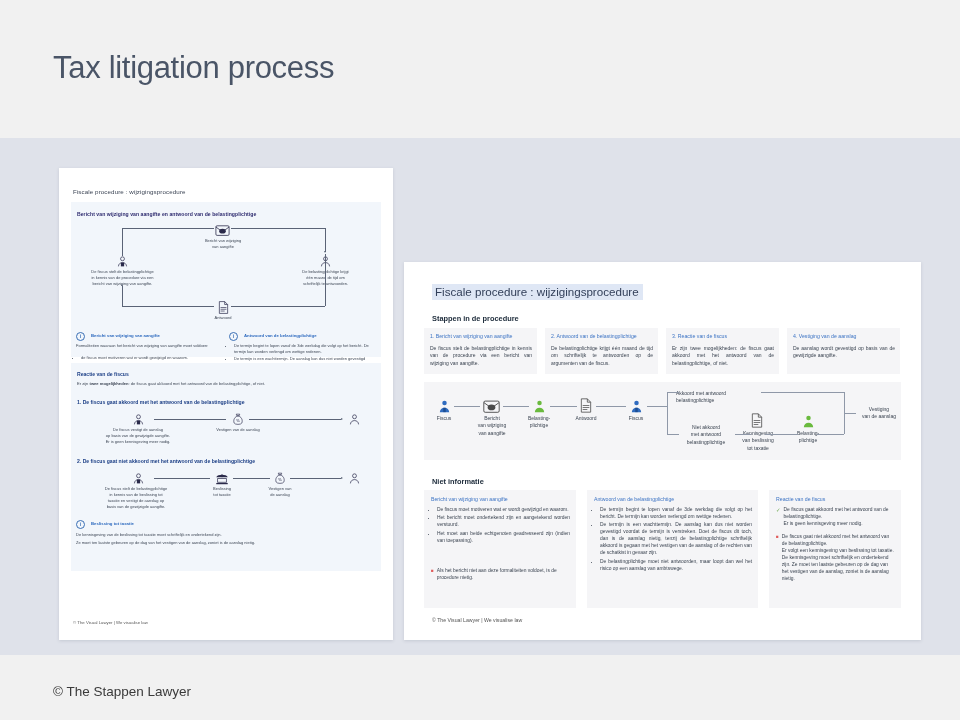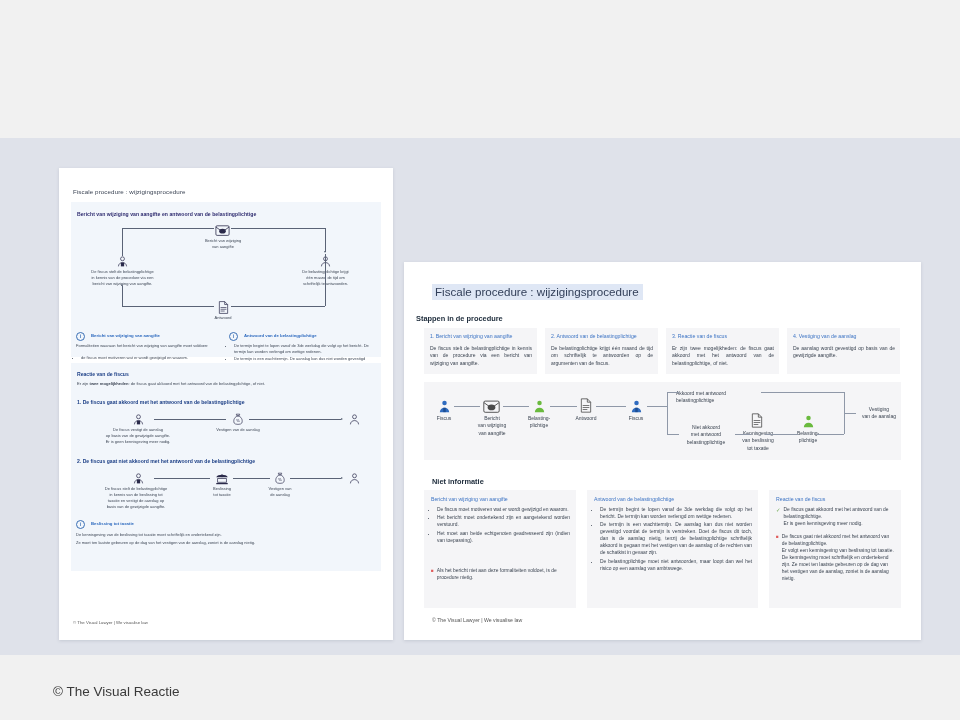--- a/index.html
+++ b/index.html
@@ -98,6 +98,7 @@
   <div class="band-mid"></div>
   <div class="band-bot"></div>
 
+  <div class="slide-title">Tax litigation process</div>
   <div class="slide-footer">© The Visual Reactie</div>
 
   <div class="card" id="doc-left">

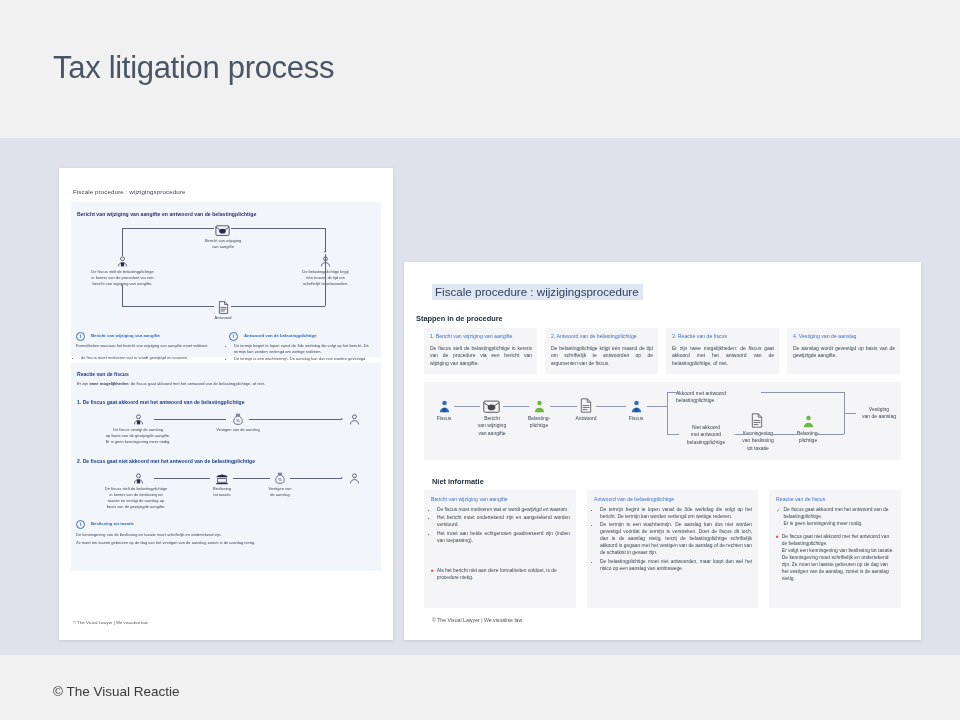--- a/index.html
+++ b/index.html
@@ -66,7 +66,7 @@
   #doc-right{left:404px;top:262px;width:517px;height:378px;}
   .r-title{position:absolute;left:28px;top:22px;font-size:11.6px;color:#33405a;
            background:#dfe7f5;padding:1px 4px 2px 3px;white-space:nowrap;}
-  .r-h-steps{position:absolute;left:12px;top:52px;font-size:7.4px;font-weight:bold;color:#22303f;}
+  .r-h-steps{position:absolute;left:28px;top:52px;font-size:7.4px;font-weight:bold;color:#22303f;}
 
   .step{position:absolute;top:66px;width:113px;height:46px;background:#f5f5f7;}
   .step-t{position:absolute;left:6px;top:5px;right:5px;font-size:5.2px;color:#3d74c4;line-height:1.25;}

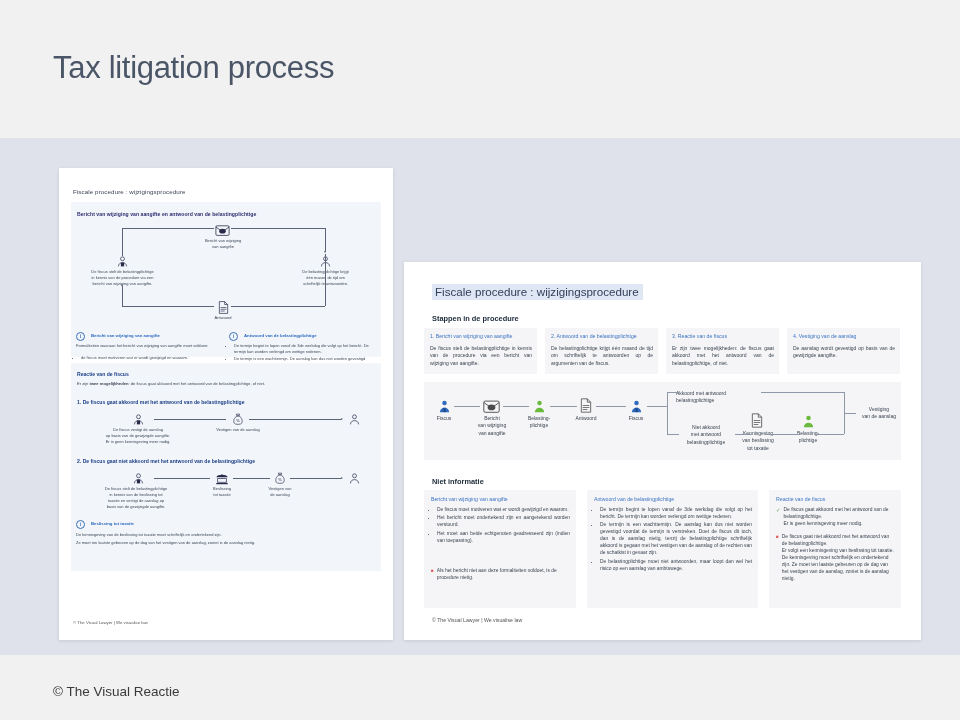--- a/index.html
+++ b/index.html
@@ -99,7 +99,7 @@
   <div class="band-bot"></div>
 
   <div class="slide-title">Tax litigation process</div>
-  <div class="slide-footer">© The Visual Reactie</div>
+  <div class="slide-footer">© The Stappen Lawyer</div>
 
   <div class="card" id="doc-left">
     <div class="l-title">Fiscale procedure : wijzigingsprocedure</div>

